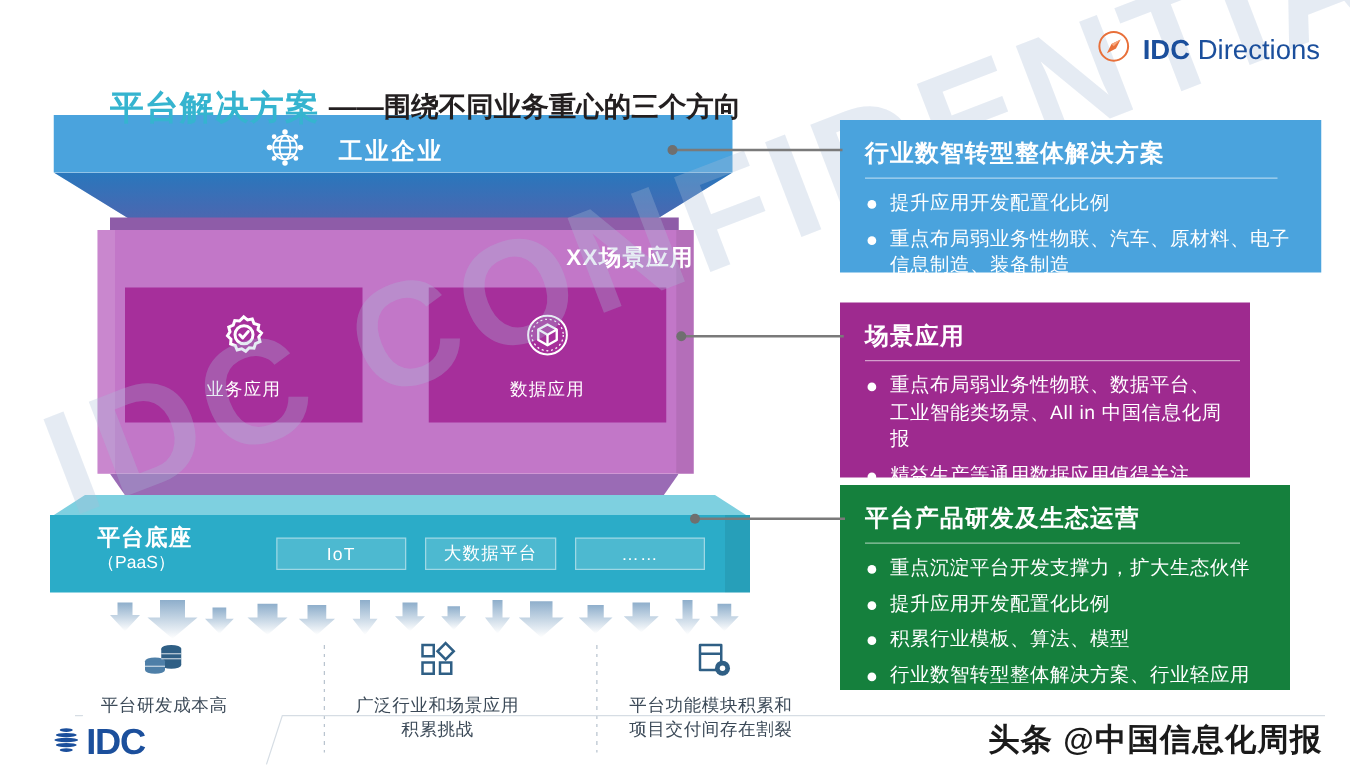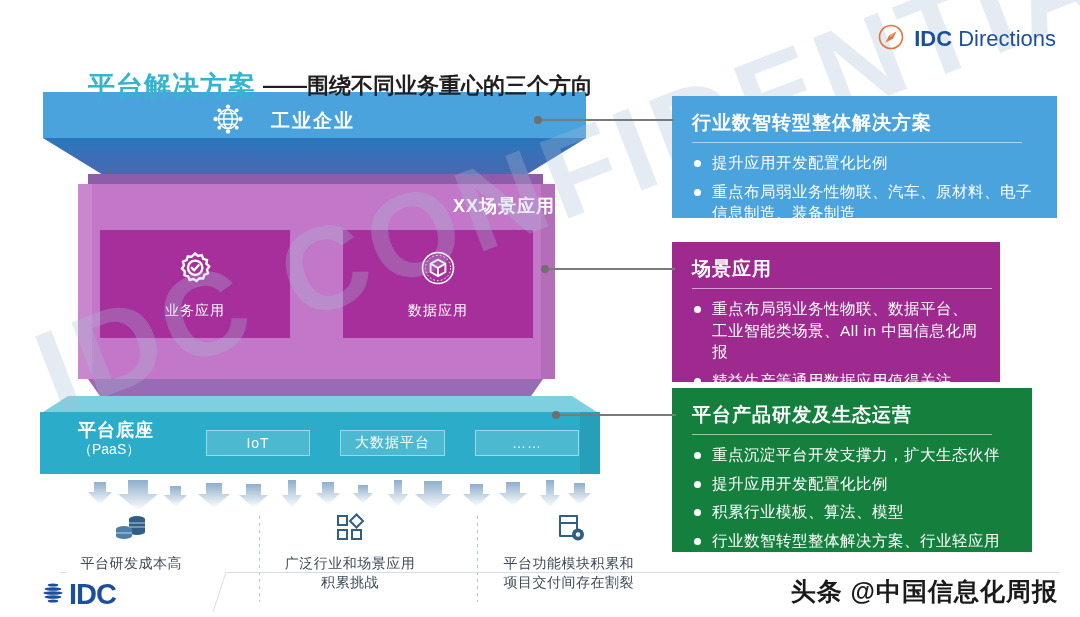--- a/index.html
+++ b/index.html
@@ -118,7 +118,7 @@
     font-size: 18px; font-weight: 700; line-height: 1.18; letter-spacing: 1px;
   }
   .teal-label .sub { font-size: 14px; font-weight: 400; letter-spacing: 0px; }
-  .teal-tags { position: absolute; left: 166px; top: 338px; display: flex; gap: 30px; }
+  .teal-tags { position: absolute; left: 181px; top: 338px; display: flex; gap: 15px; }
   .ttag {
     min-width: 104px; height: 26px; padding: 0 14px;
     background: rgba(255,255,255,0.16); border: 1px solid rgba(255,255,255,0.45);

